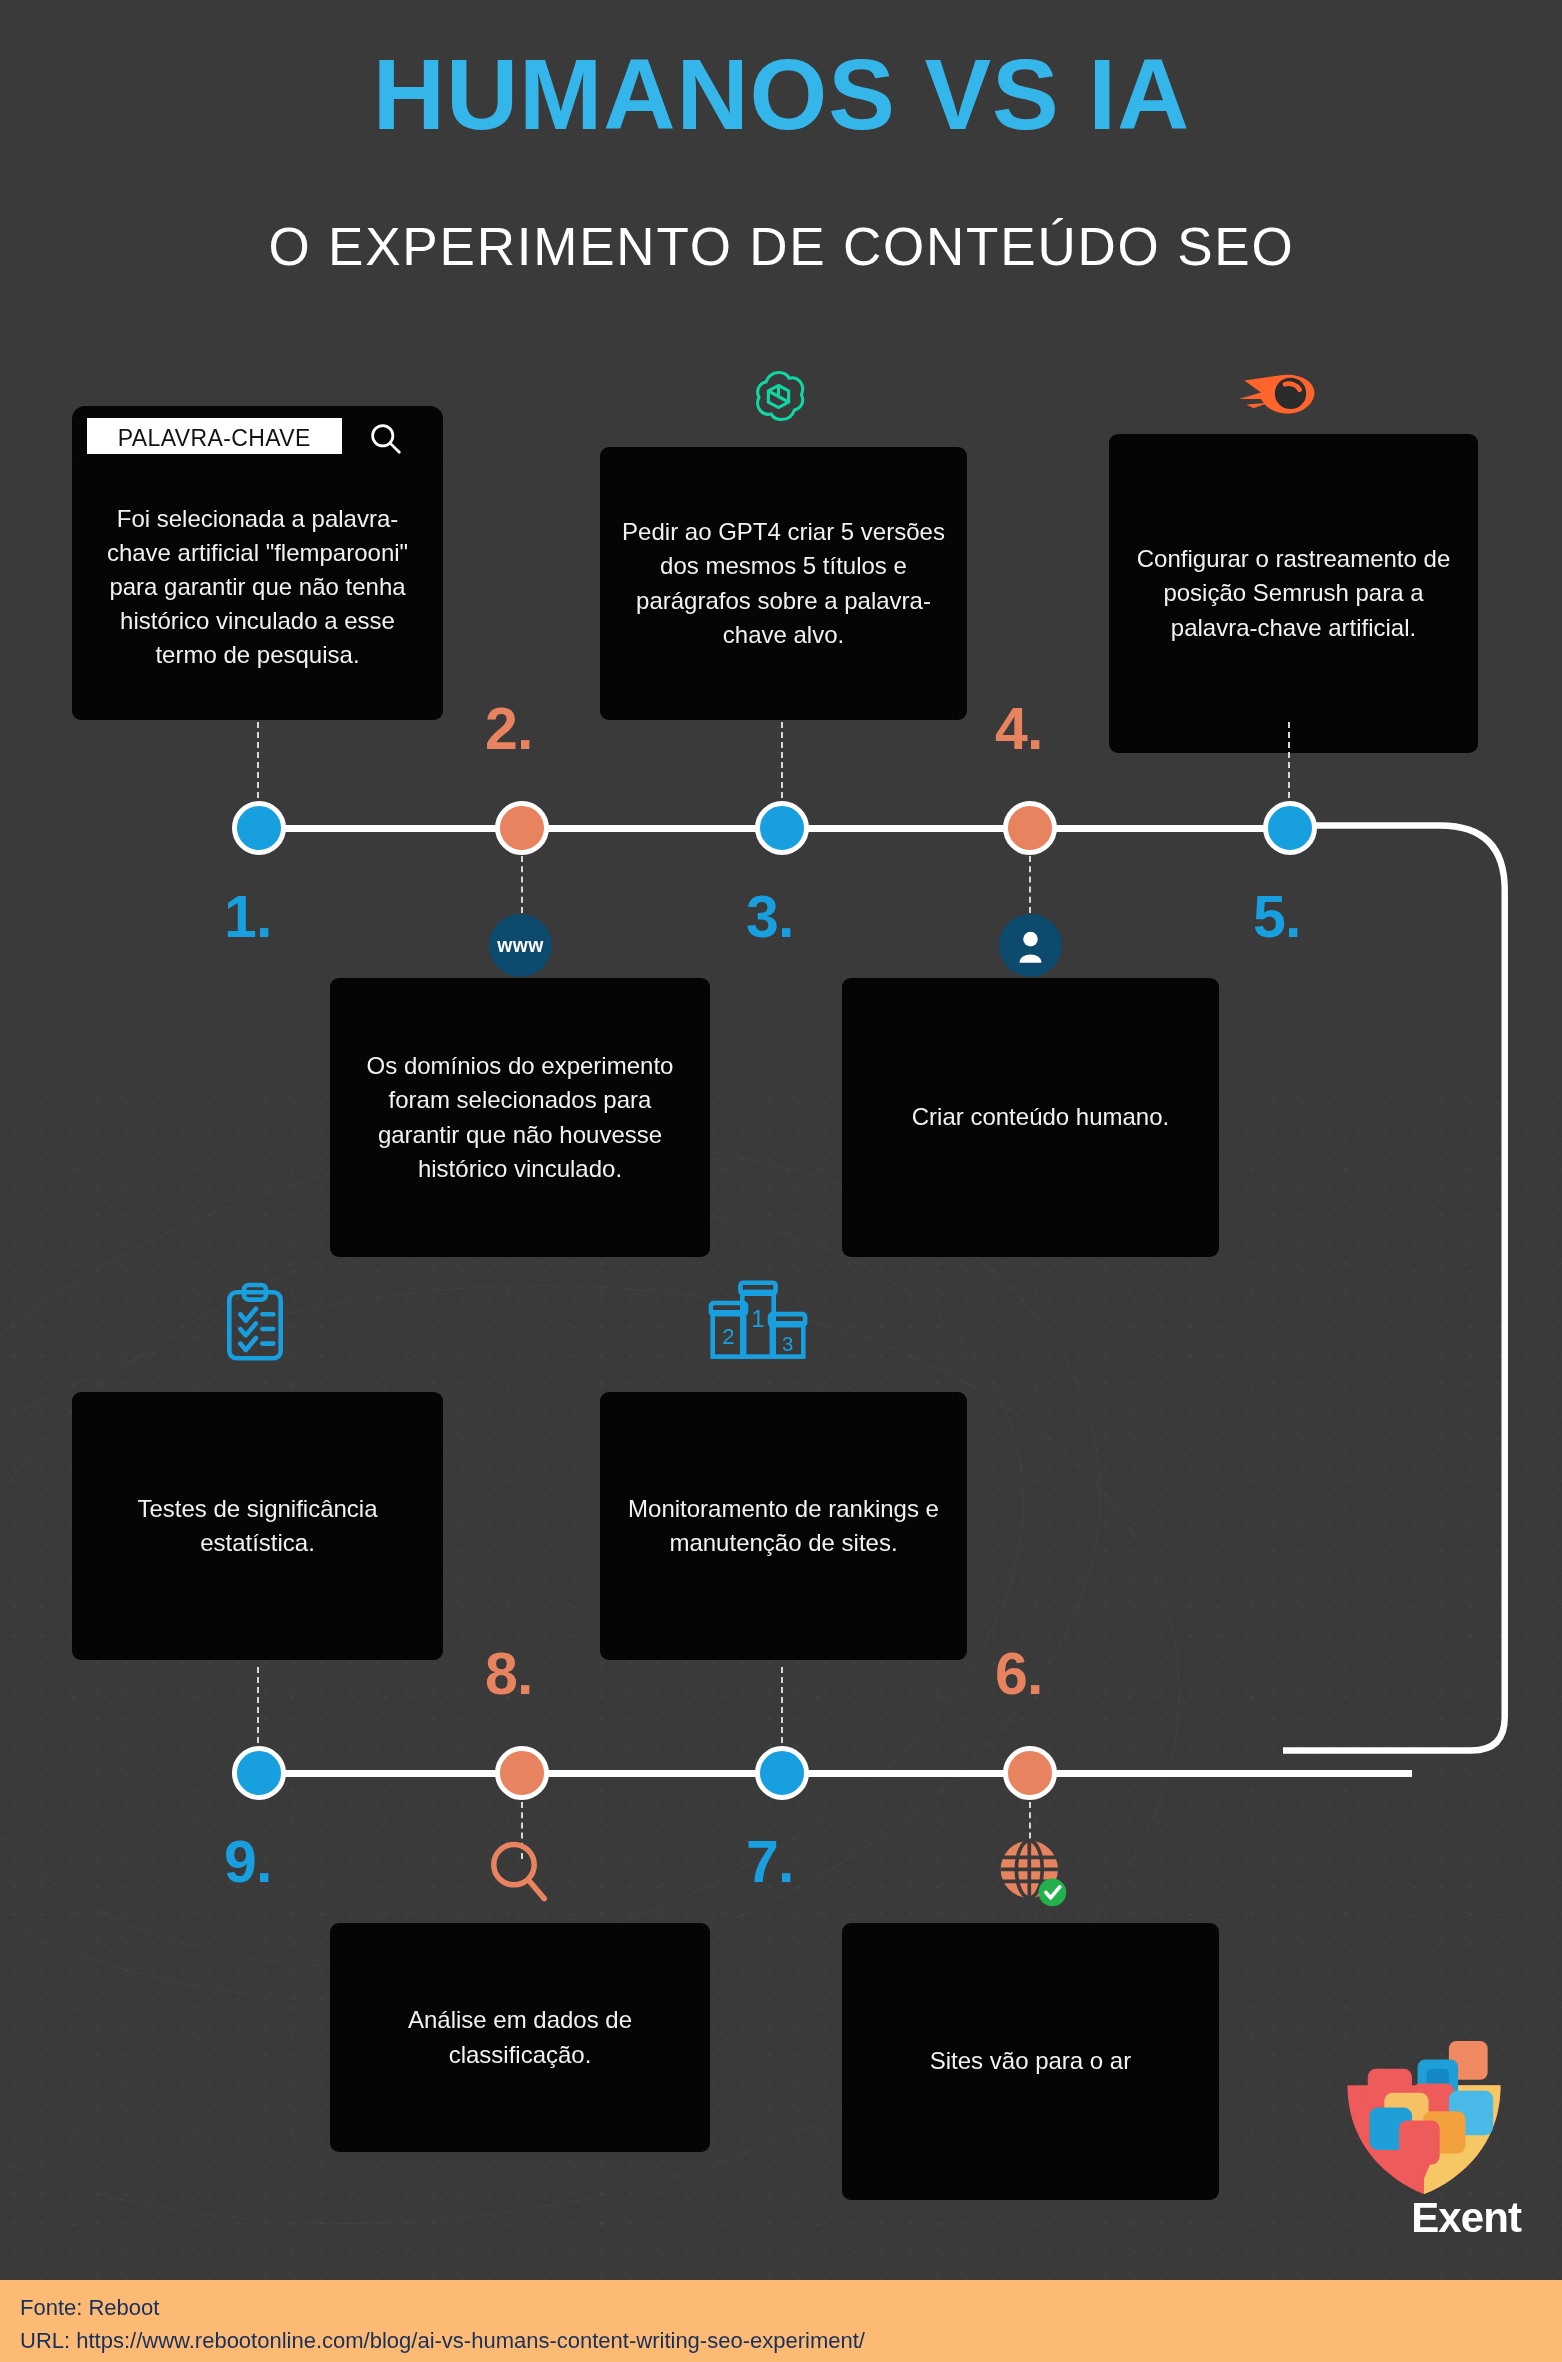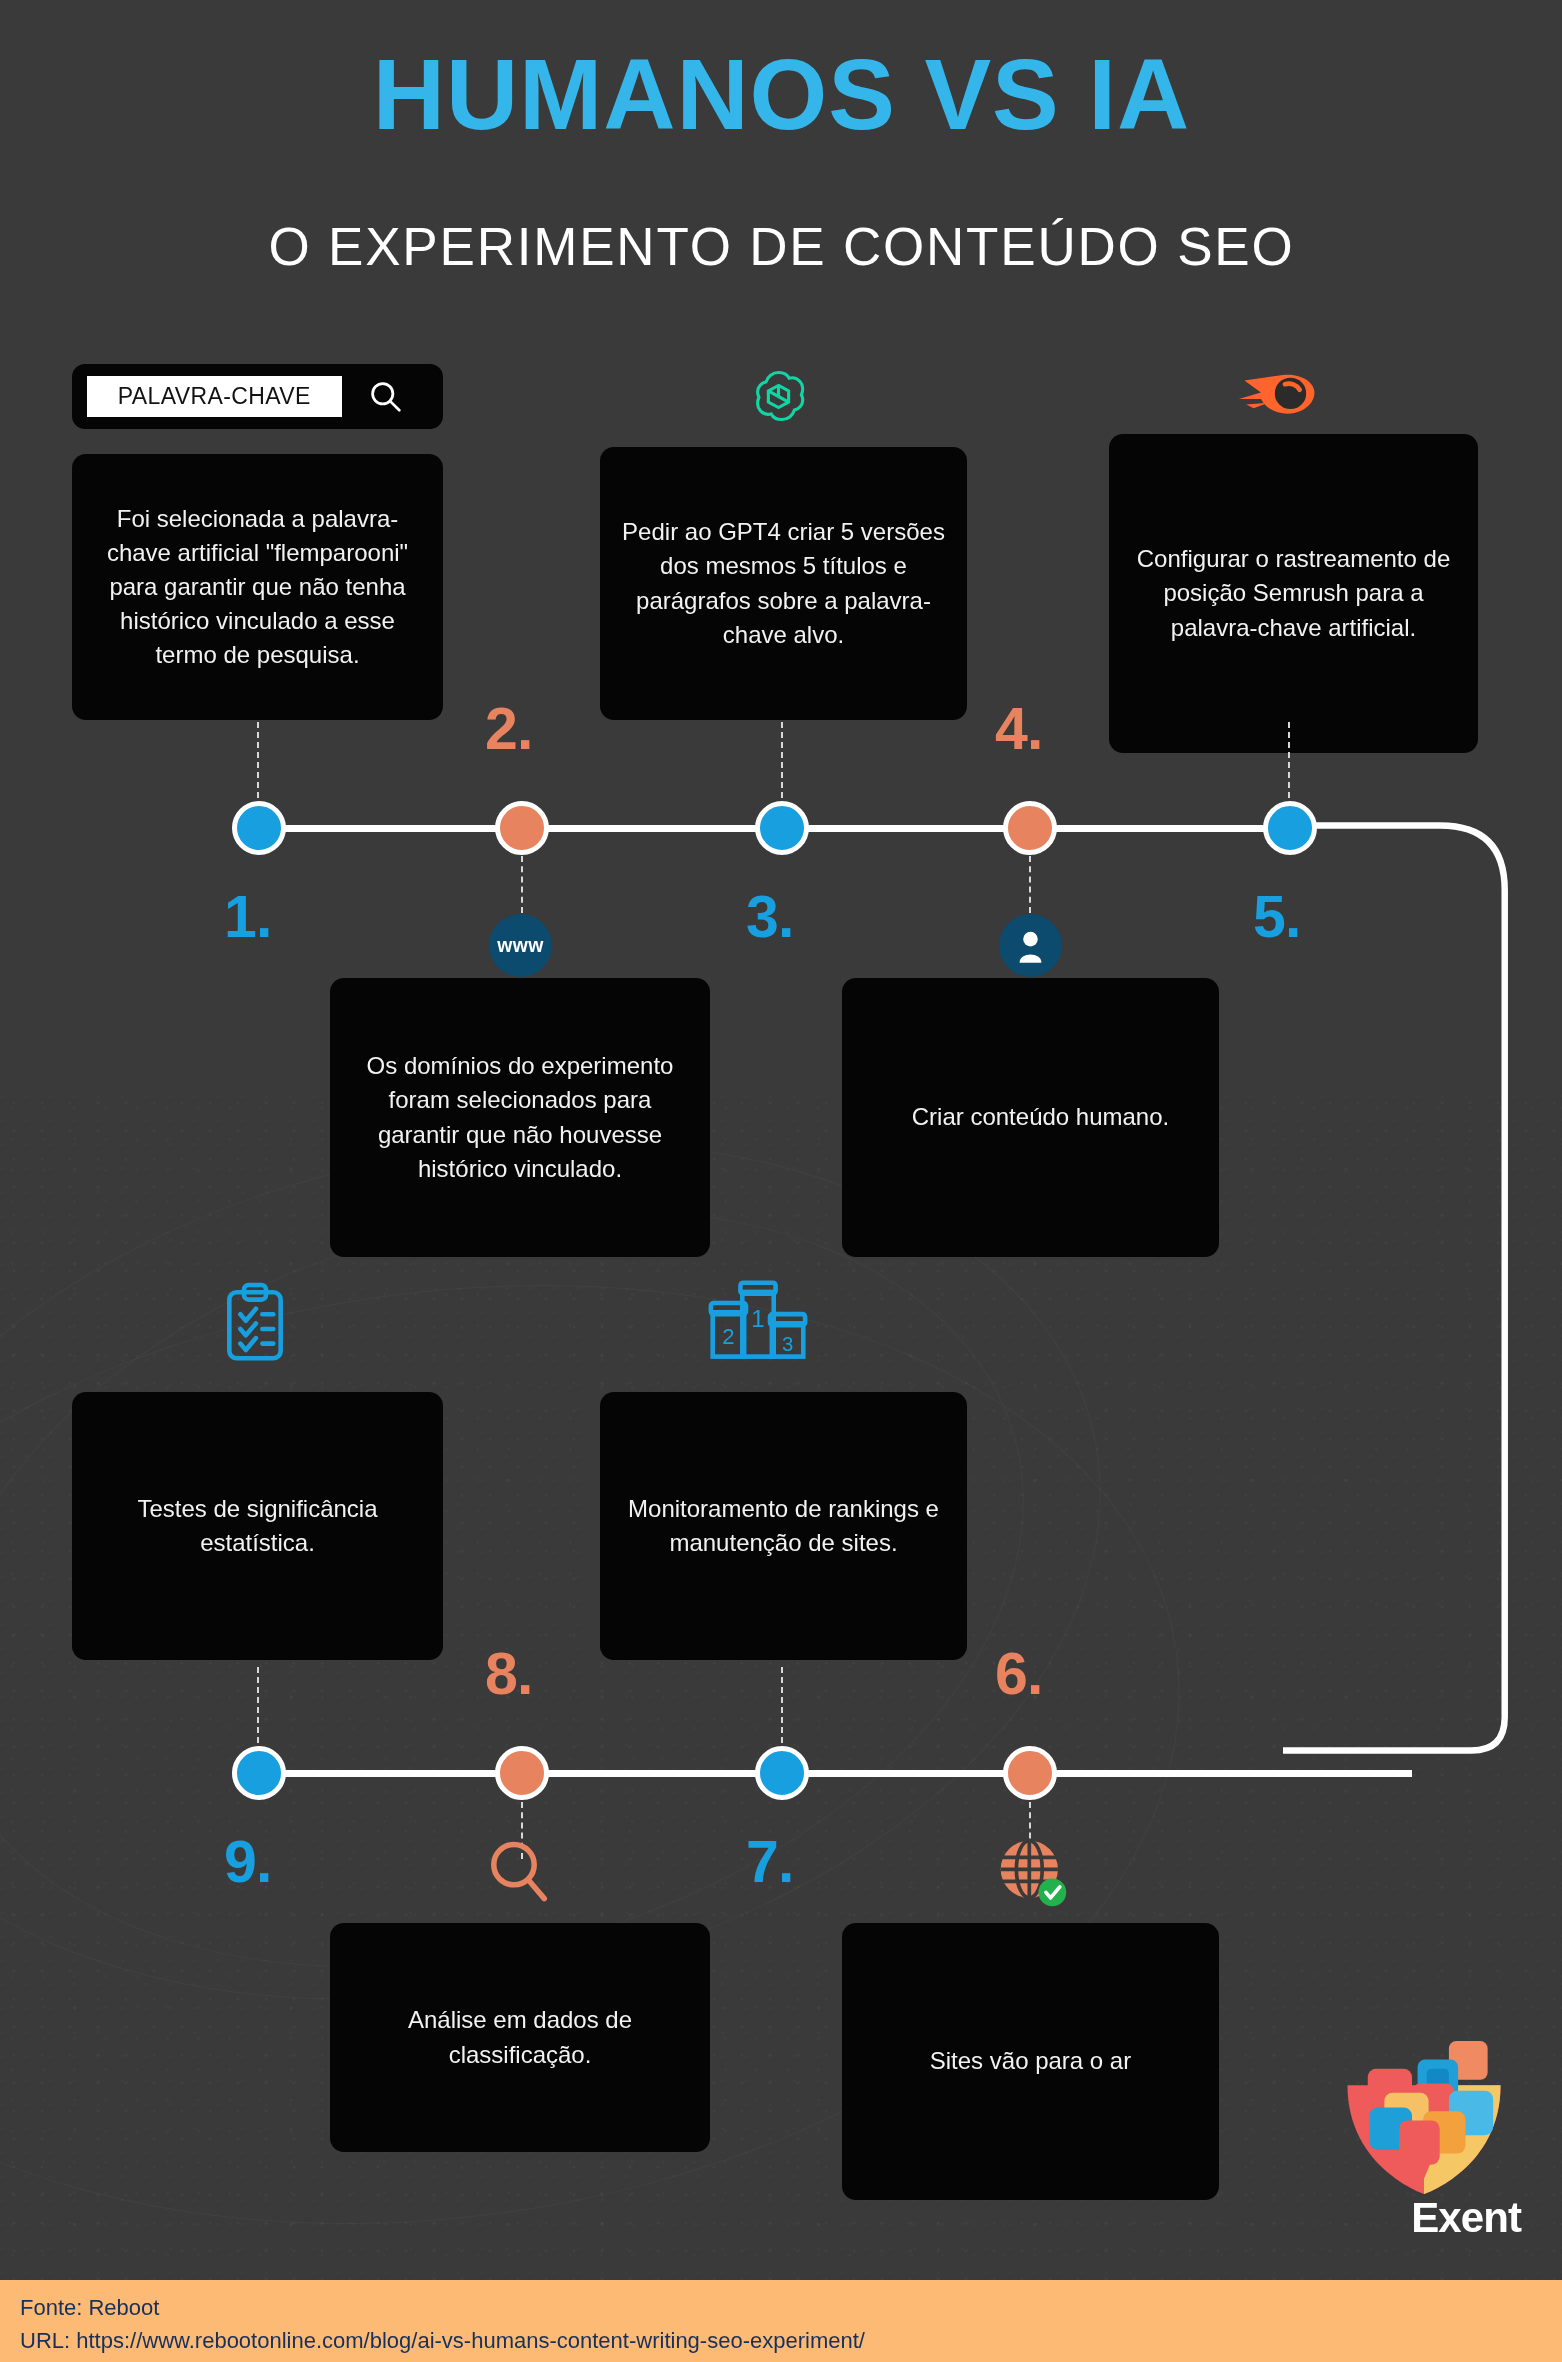--- a/index.html
+++ b/index.html
@@ -52,7 +52,7 @@
 
   
   .searchbar{
-    position:absolute;left:72px;top:364px;width:371px;height:65px;
+    position:absolute;left:72px;top:406px;width:371px;height:65px;
     background:#050505;border-radius:13px;display:flex;align-items:center;
     padding:0 14.8px;box-sizing:border-box;
   }

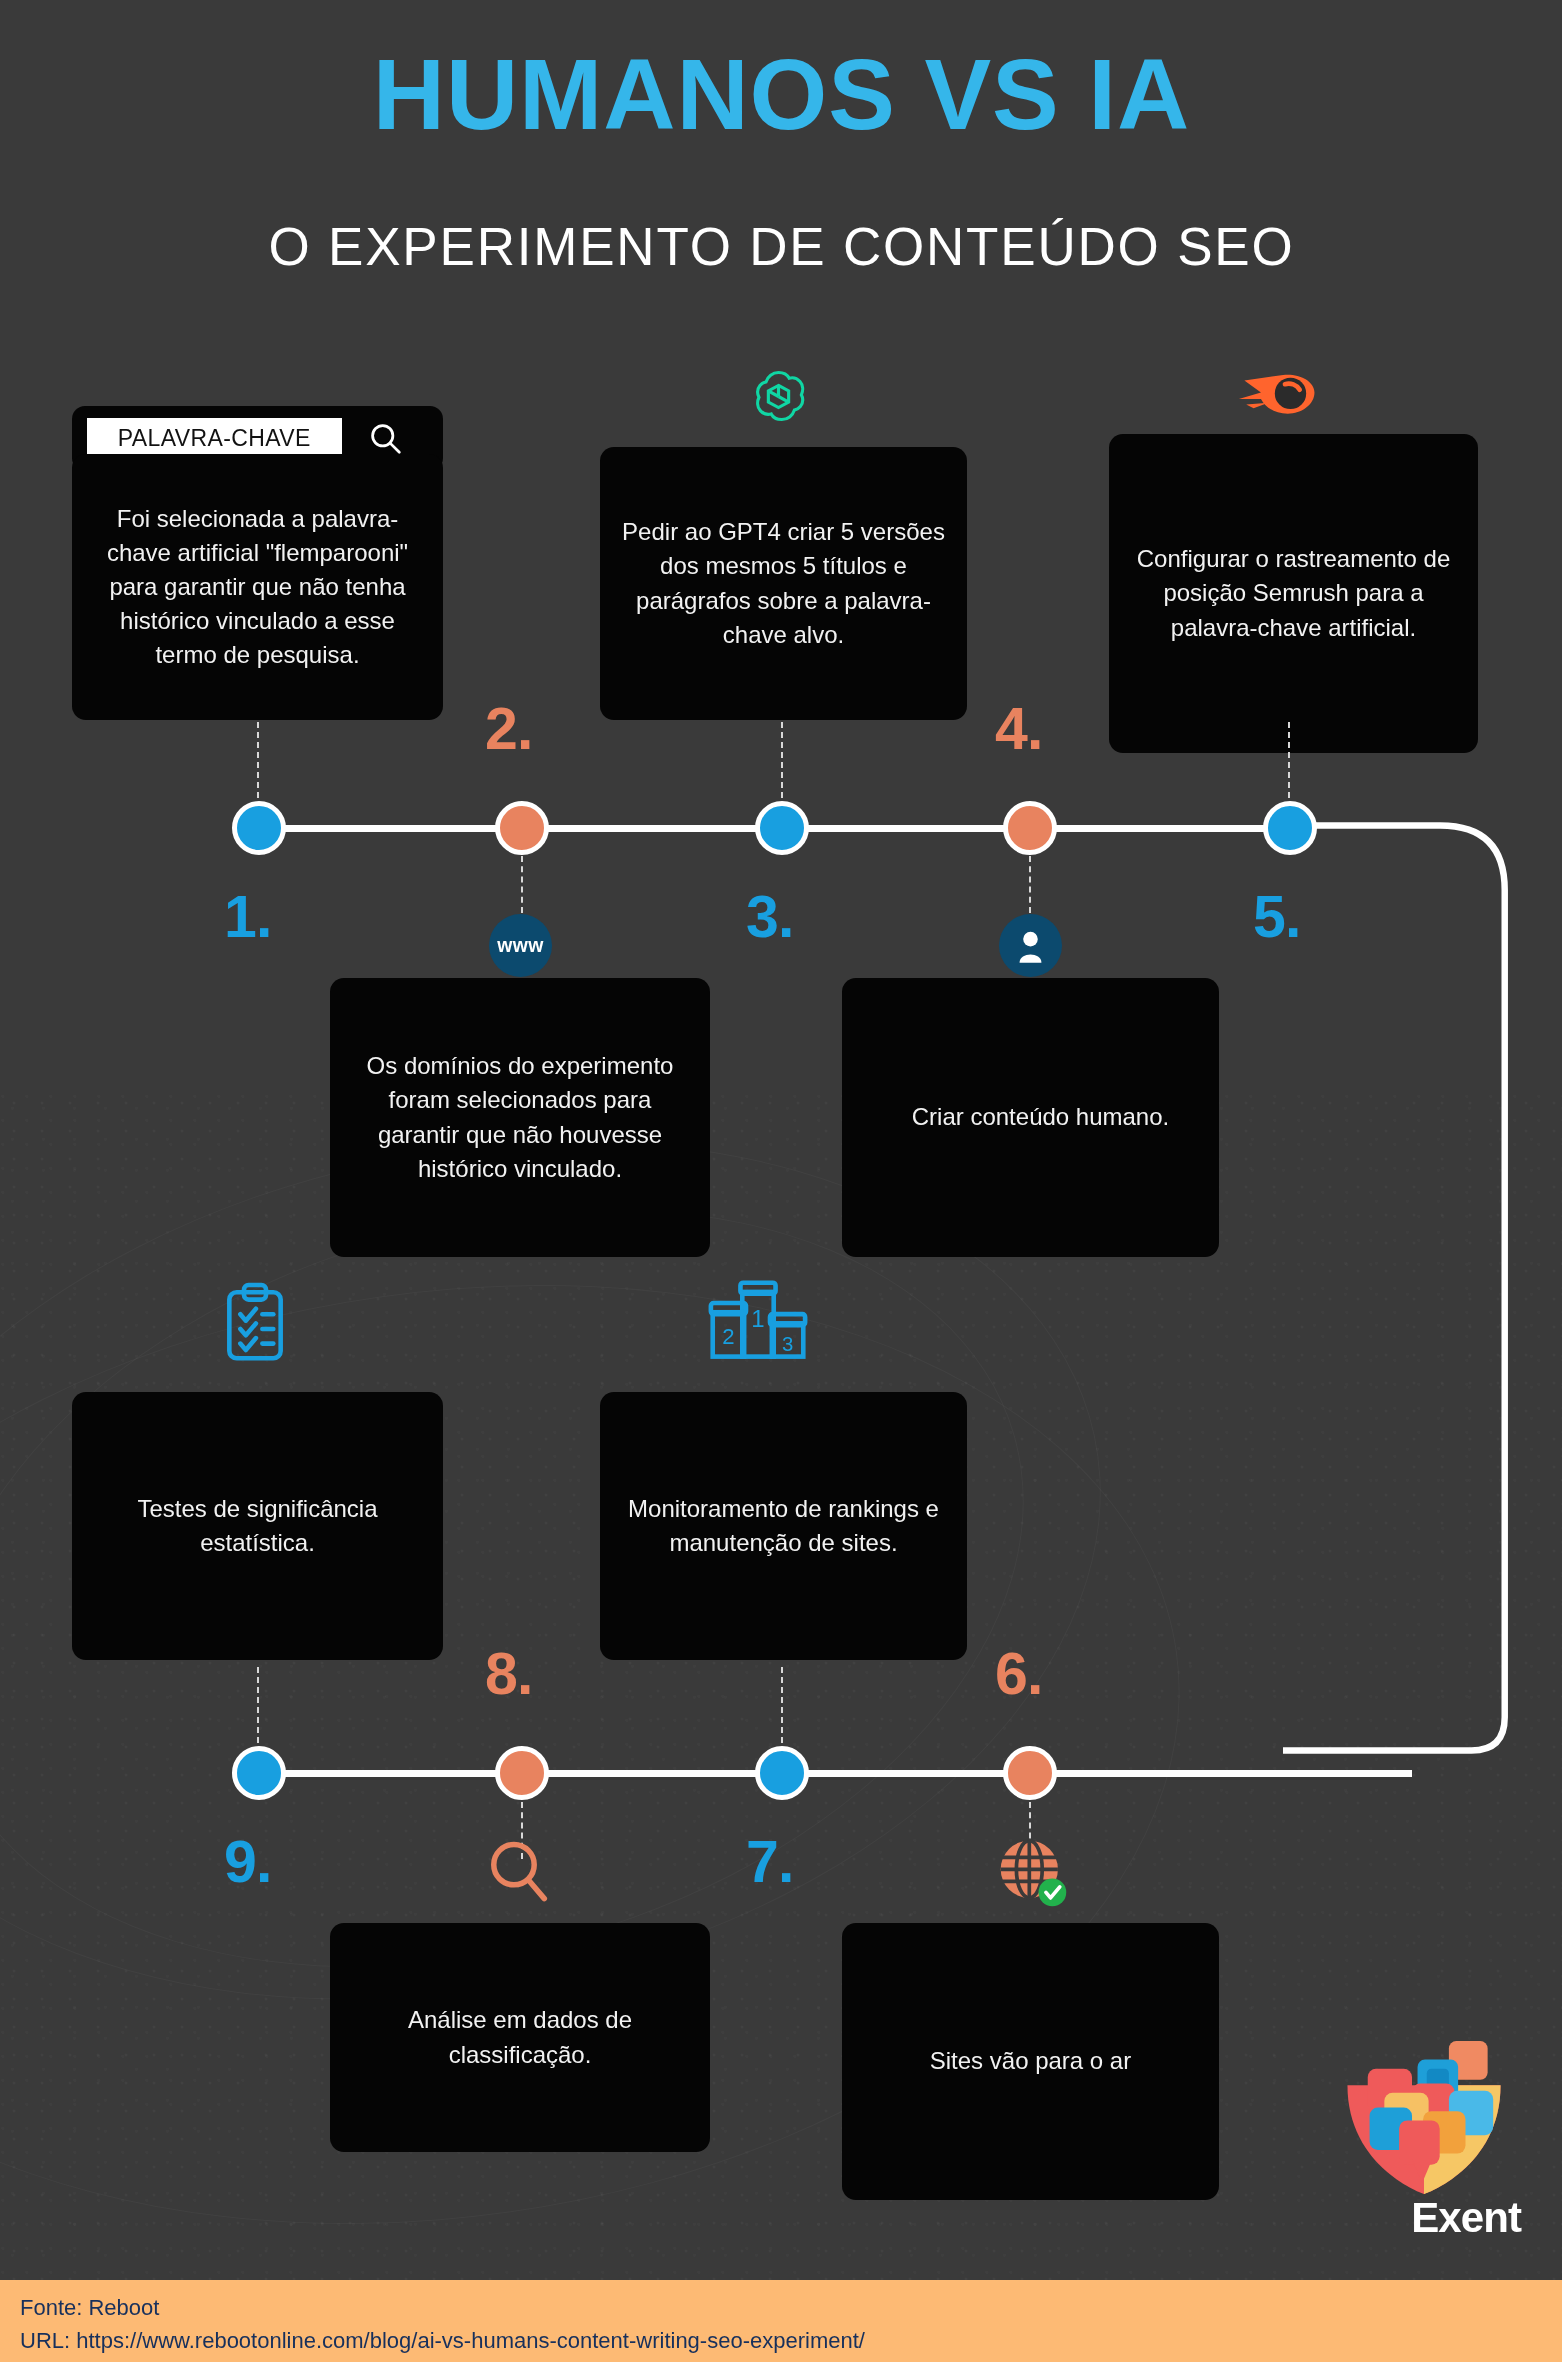--- a/index.html
+++ b/index.html
@@ -44,7 +44,7 @@
 
   
   .card{
-    position:absolute;background:#050505;border-radius:14px;
+    position:absolute;background:#050505;border-radius:9px;
     display:flex;align-items:center;justify-content:center;
     color:#f2f2f2;font-size:24px;line-height:1.42;text-align:center;
     padding:13px 20px;box-sizing:border-box;

